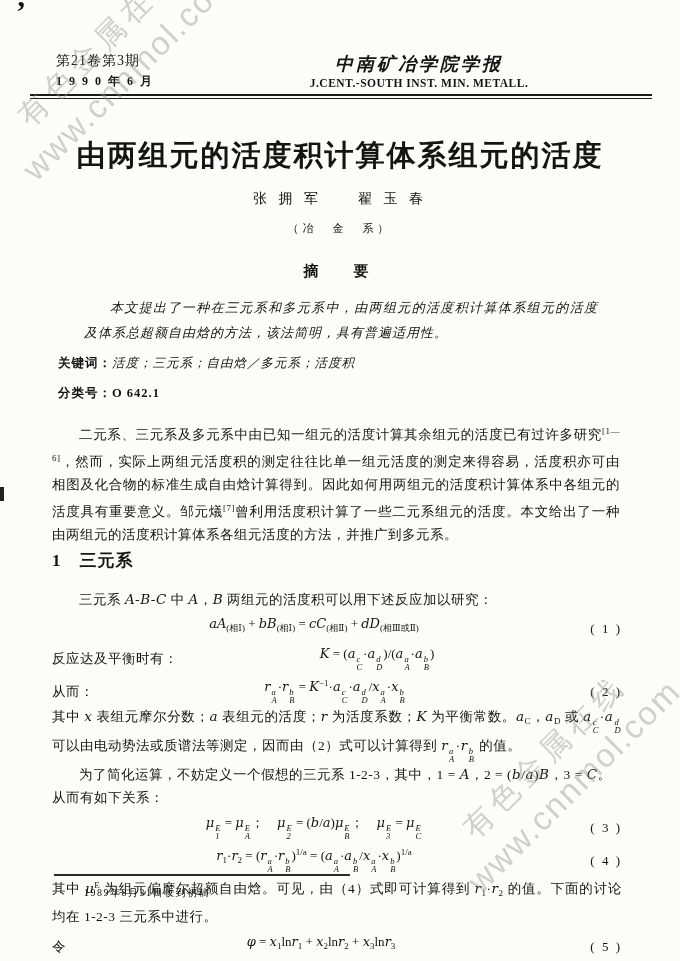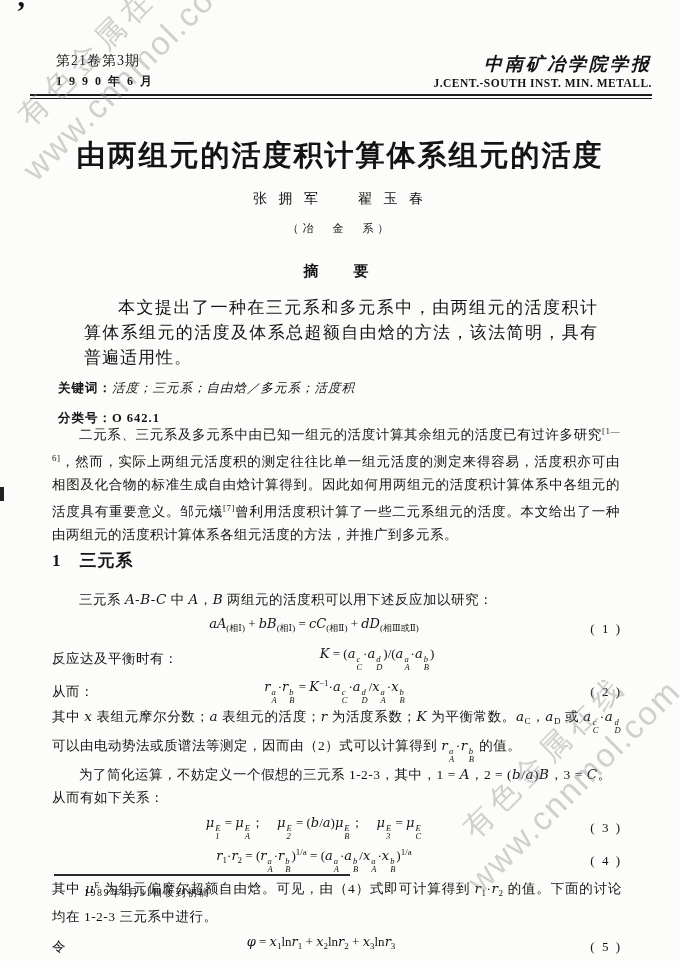--- a/index.html
+++ b/index.html
@@ -22,7 +22,7 @@
   .hdr-left{width:130px;padding-left:26px;}
   .hdr-left .l1{font-size:14px;letter-spacing:1px;}
   .hdr-left .l2{font-size:12px;font-weight:bold;letter-spacing:2px;margin-top:3px;}
-  .hdr-center{flex:1;text-align:right;}
+  .hdr-center{flex:1;text-align:center;}
   .hdr-center .jt-cn{font-size:18px;font-weight:bold;letter-spacing:3px;
                      font-style:italic;}
   .hdr-center .jt-en{font-size:11.5px;font-weight:bold;letter-spacing:0.5px;margin-top:1px;}

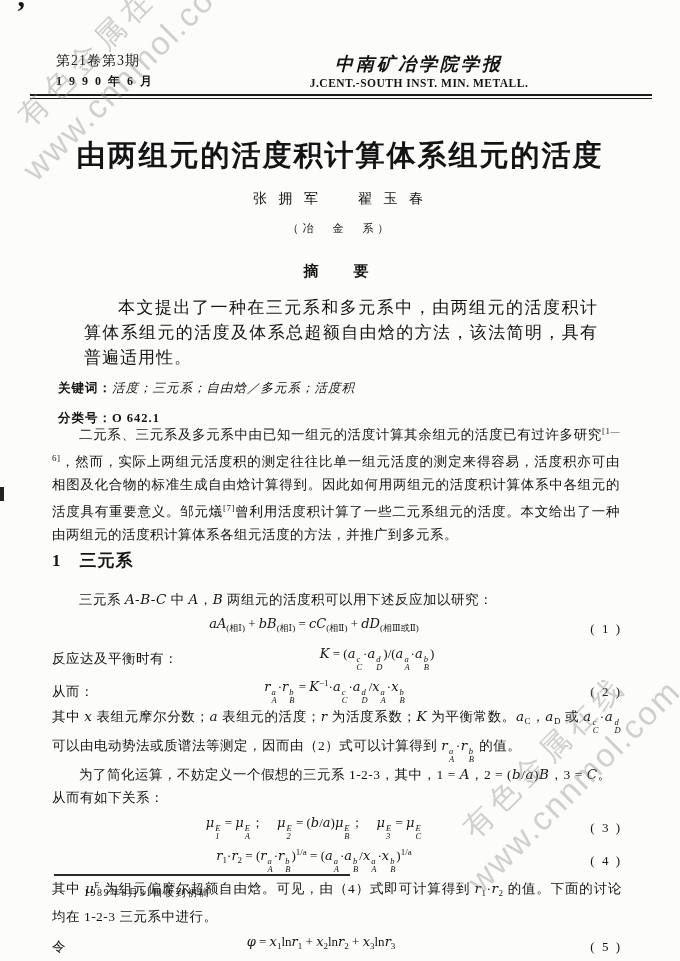--- a/index.html
+++ b/index.html
@@ -41,8 +41,8 @@
   
   .abs{position:absolute;left:58px;right:56px;top:262px;z-index:2;}
   .abs-h{text-align:center;font-size:15px;font-weight:bold;letter-spacing:10px;}
-  .abs-b{margin:14px 26px 0 26px;font-size:17px;line-height:25px;
-         text-indent:2em;text-align:justify;letter-spacing:1px;}
+  .abs-b{margin:14px 26px 0 26px;font-size:13px;line-height:25px;
+         text-indent:2em;text-align:justify;font-style:italic;letter-spacing:1px;}
   .kv{margin-top:6px;font-size:12.5px;line-height:24px;letter-spacing:1px;}
   .kv .lab{font-weight:bold;font-style:normal;}
   .kv .val{font-style:italic;}

